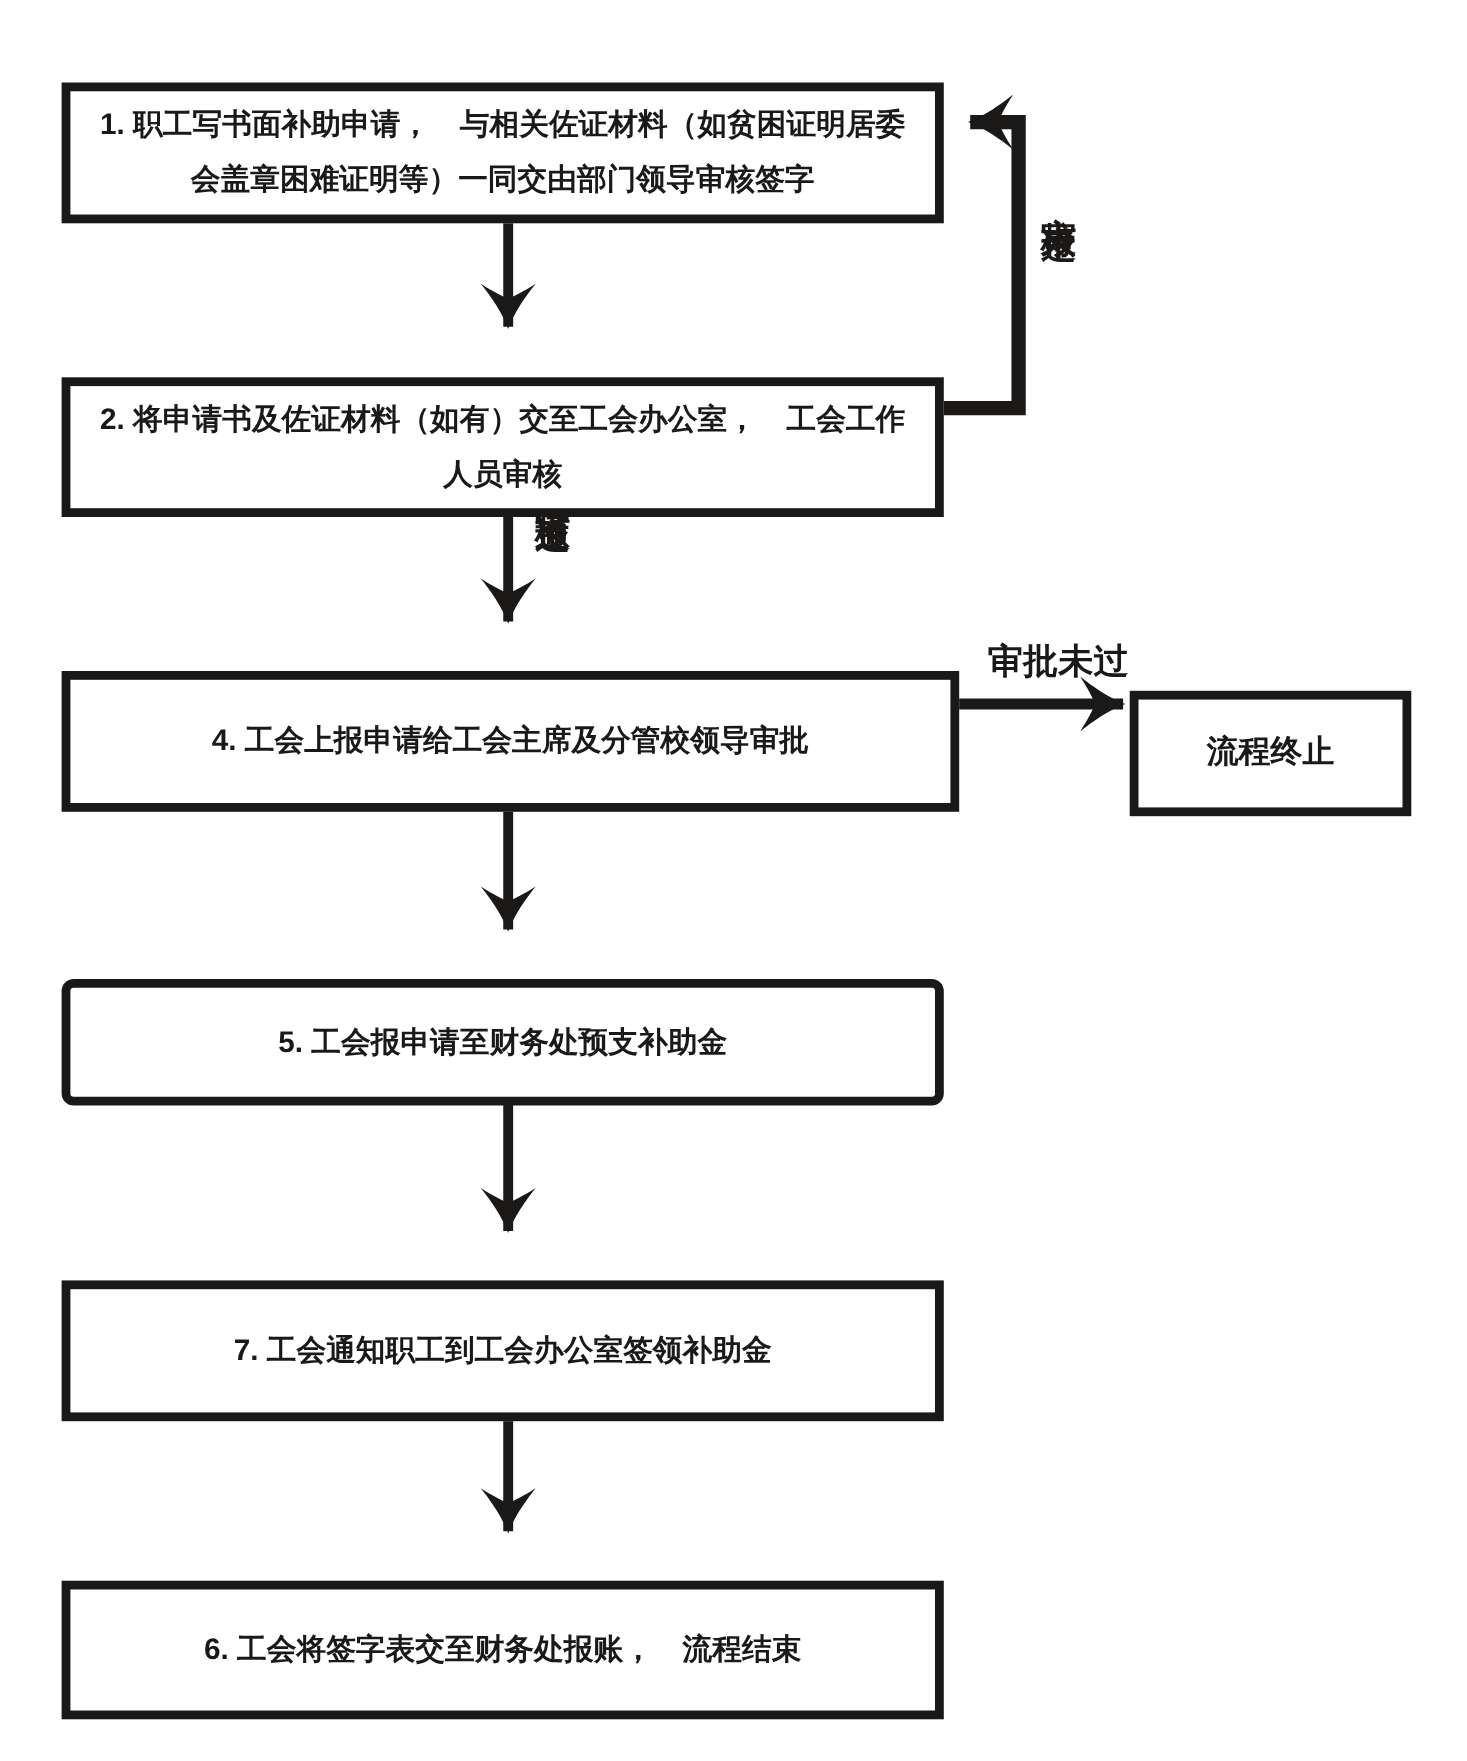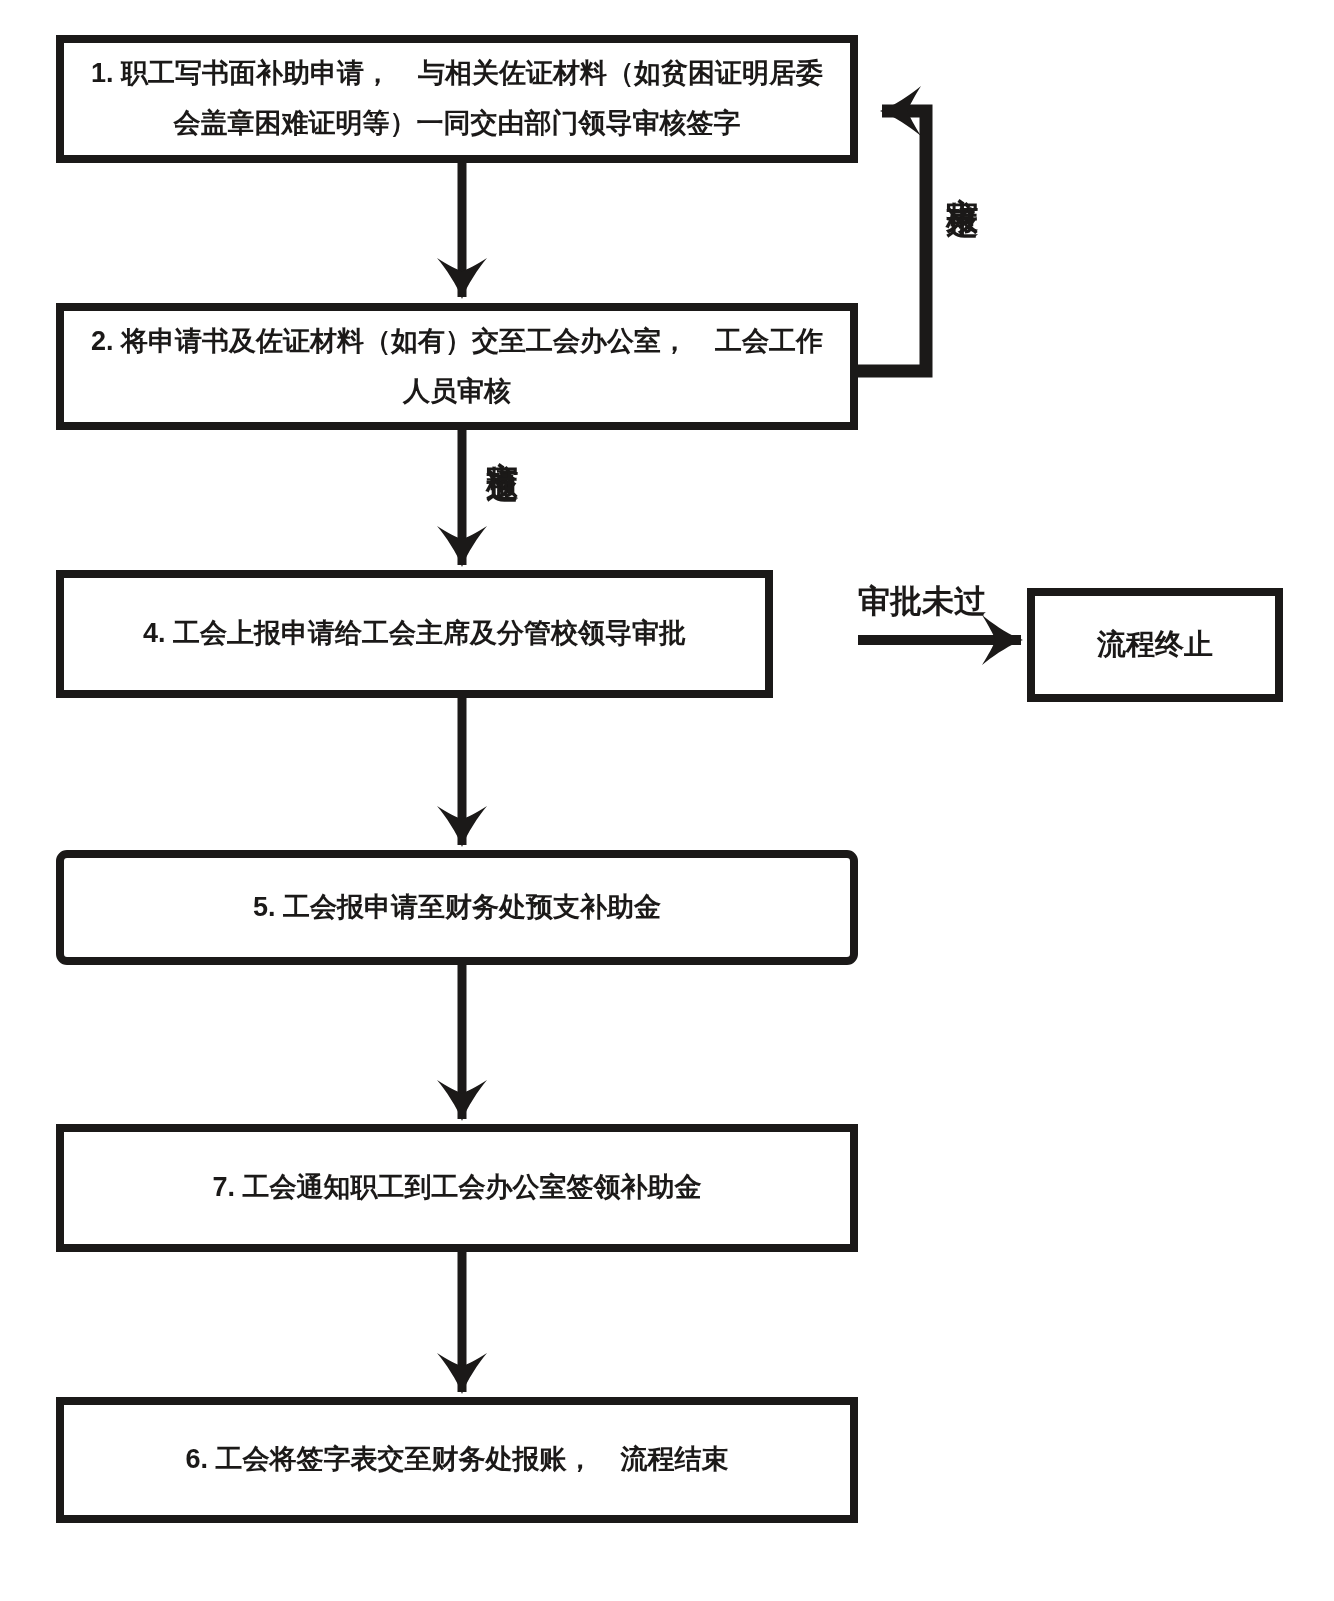--- a/index.html
+++ b/index.html
@@ -43,6 +43,7 @@
     font-weight:700;
     font-size:27px;
     line-height:1.85;
+    margin-top:40px;
   }
   .node-text{
     white-space:pre-line;

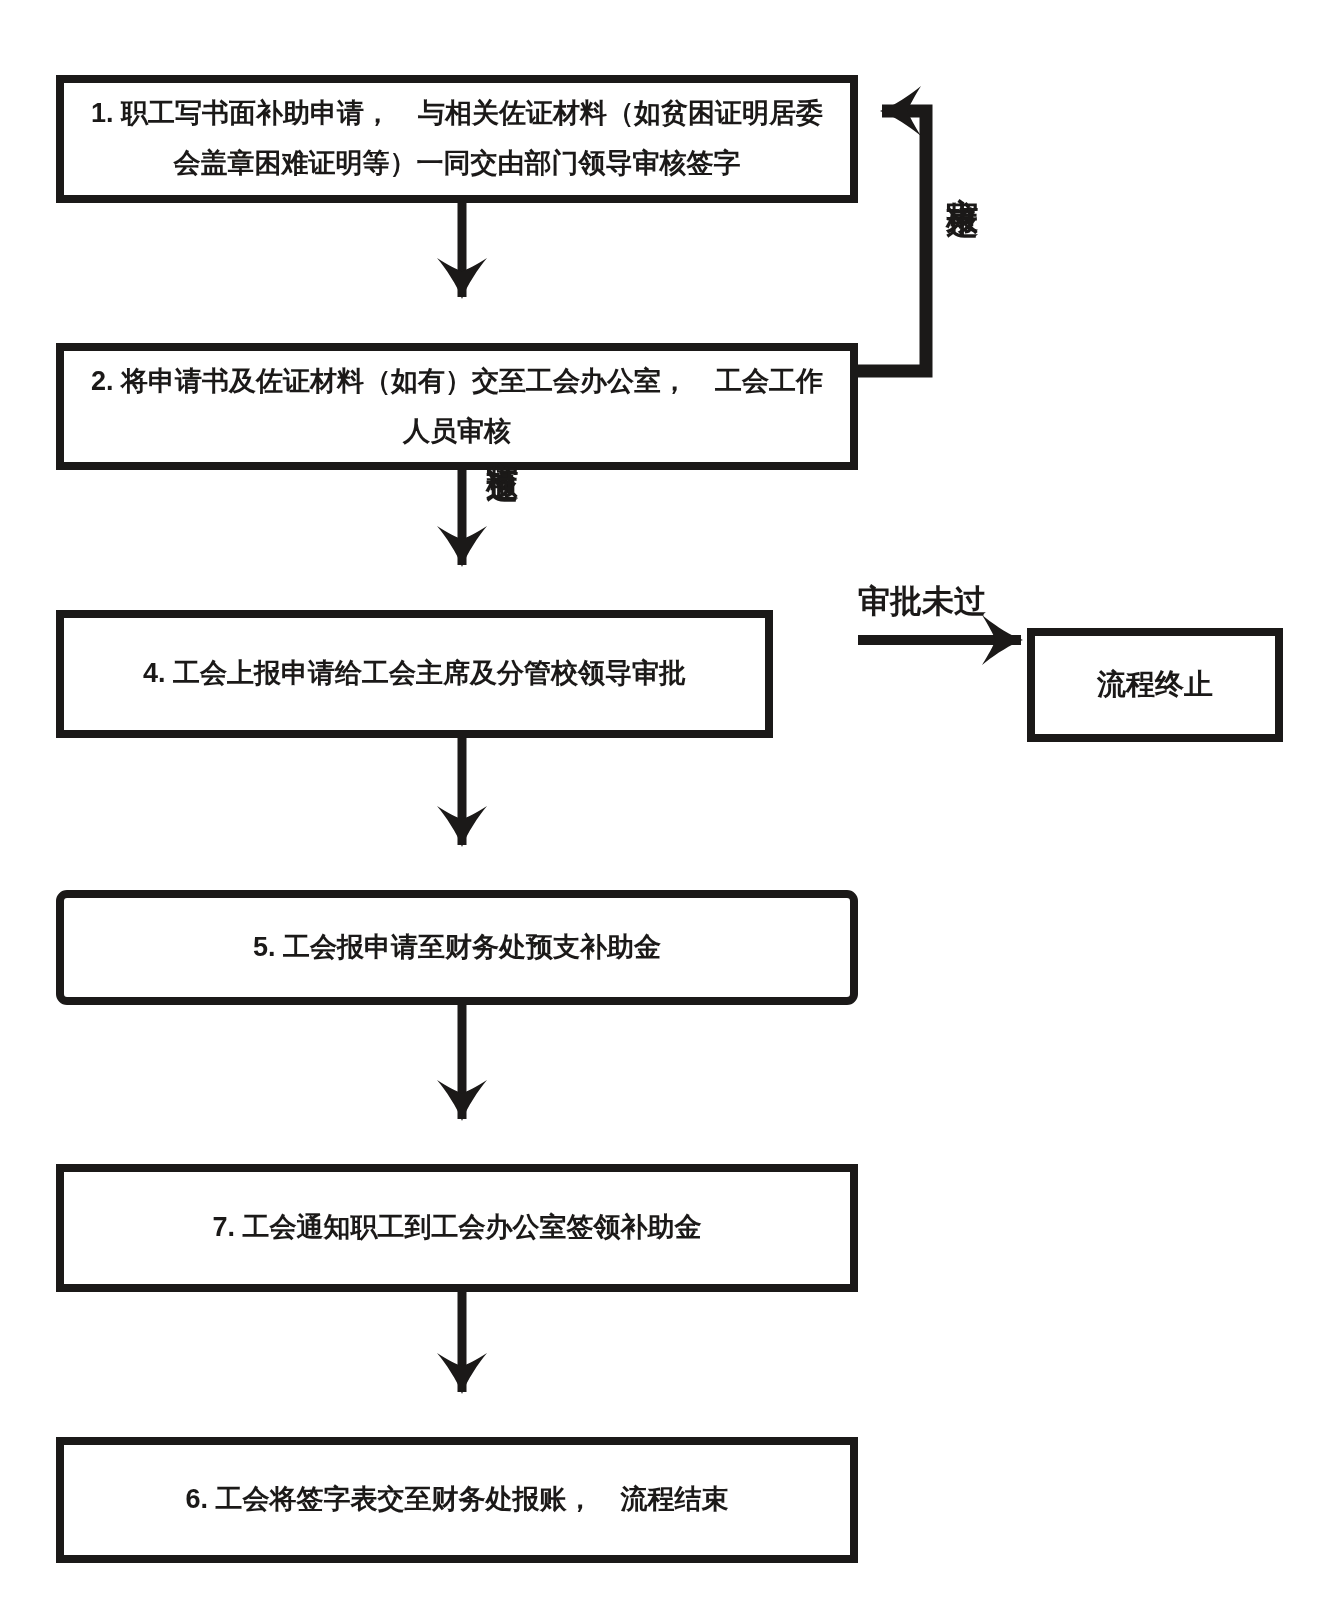--- a/index.html
+++ b/index.html
@@ -63,7 +63,7 @@
     letter-spacing:3px;
   }
   .edge-label.horizontal{
-    text-align:left;
+    text-align:right;
   }
 </style>
 </head>

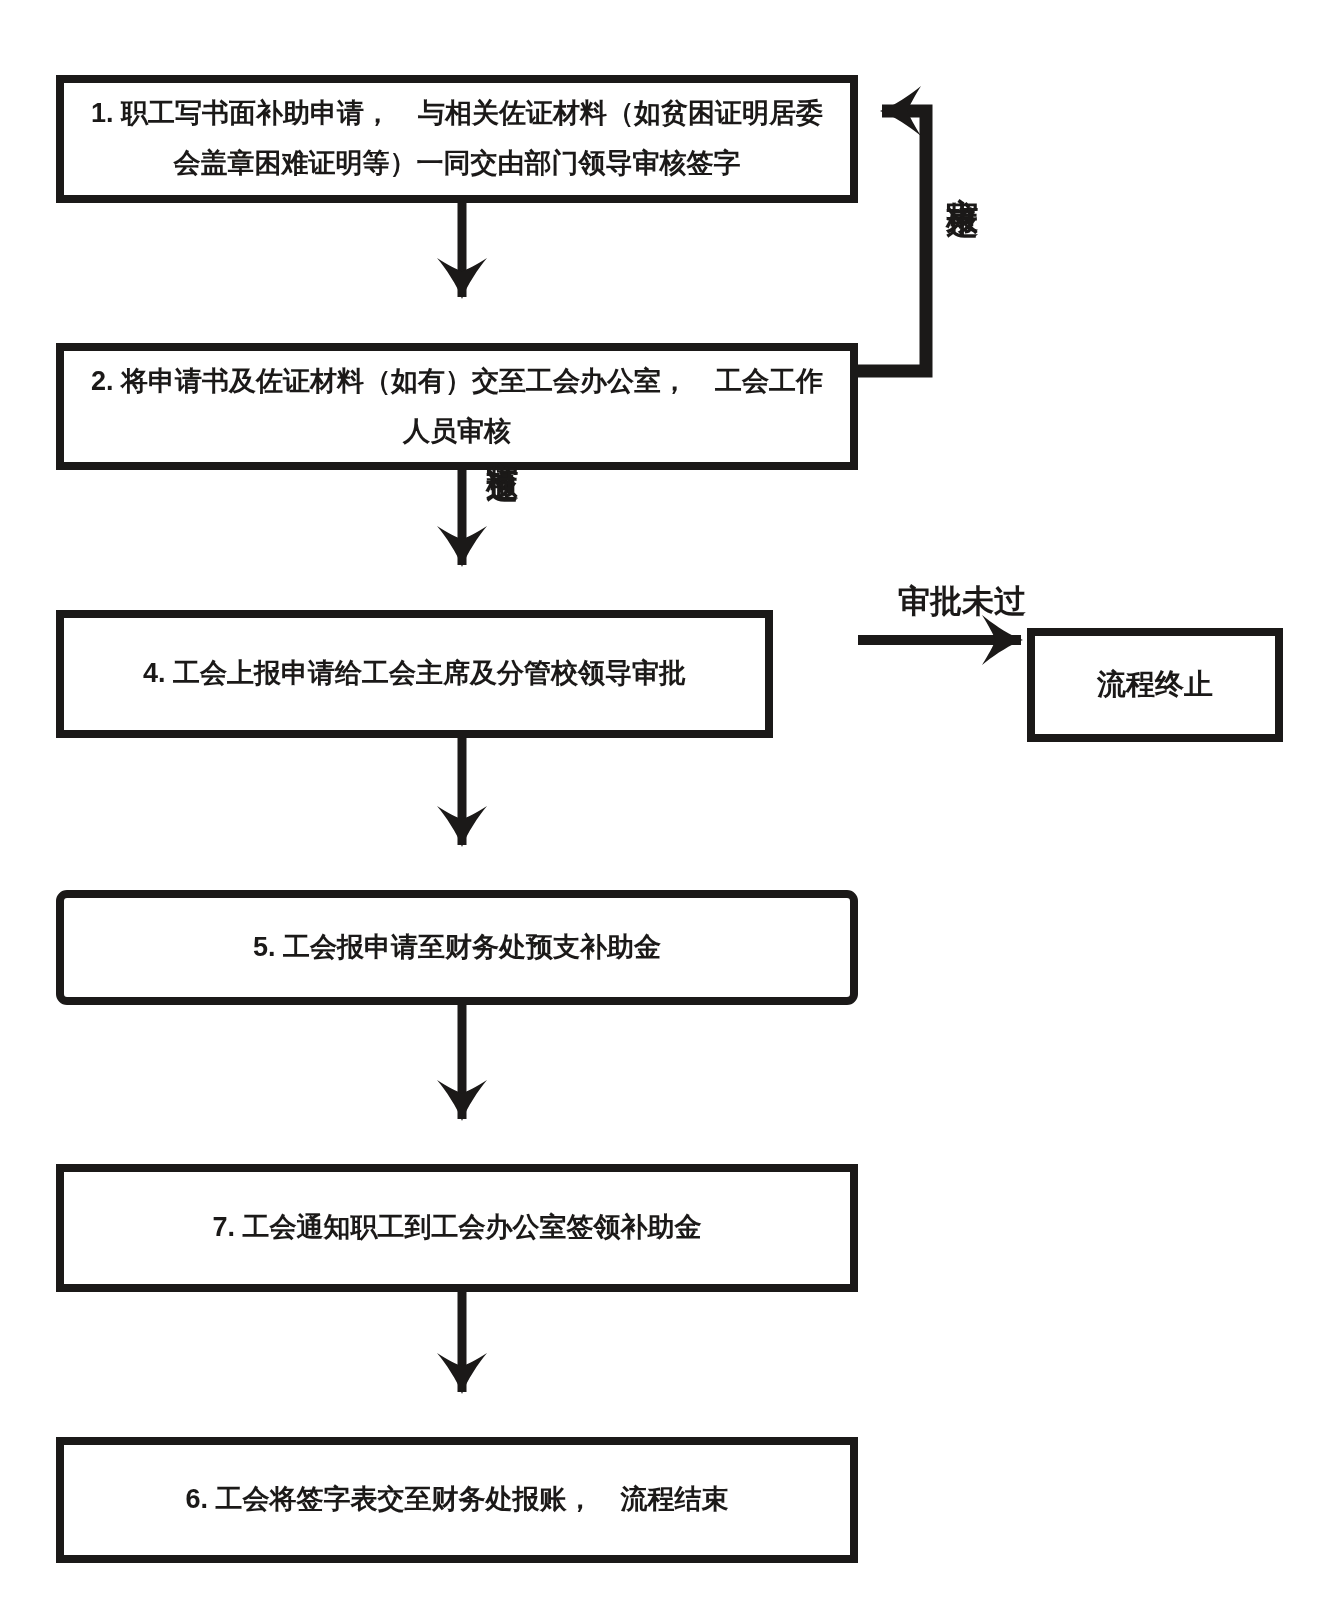--- a/index.html
+++ b/index.html
@@ -97,7 +97,7 @@
 人员审核</span>
   </div>
 
-  <div class="node" style="left:56px;top:570px;width:717px;height:128px;">
+  <div class="node" style="left:56px;top:570px;width:816px;height:128px;">
     <span class="node-text">4. 工会上报申请给工会主席及分管校领导审批</span>
   </div>
 

